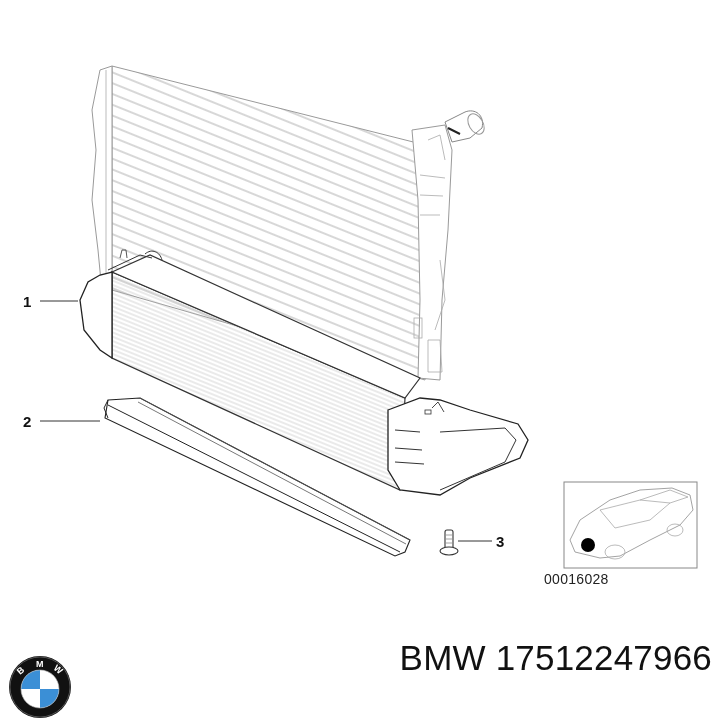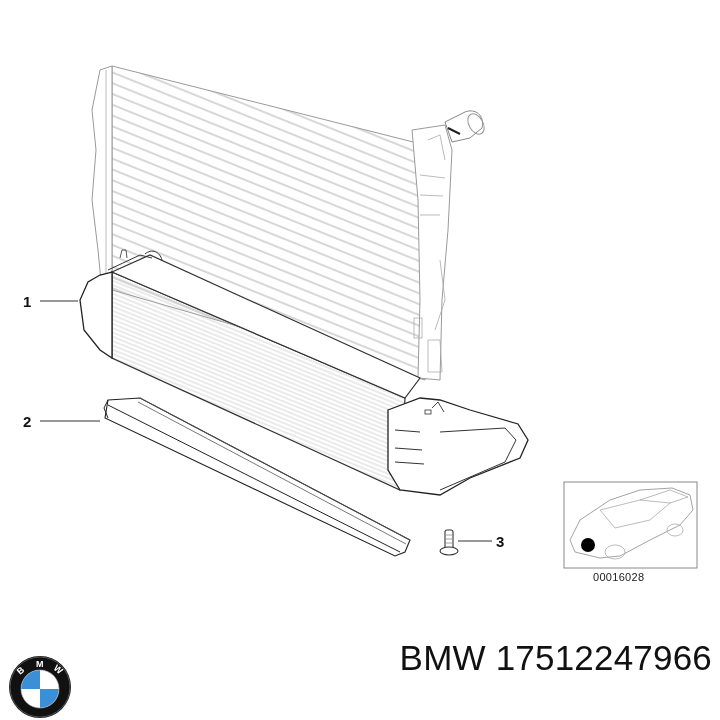--- a/index.html
+++ b/index.html
@@ -6,7 +6,7 @@
     body { width: 720px; height: 720px; position: relative; overflow: hidden; font-family: "Liberation Sans", sans-serif; }
     .diagram { position: absolute; left: 0; top: 0; width: 720px; height: 720px; }
     .callout { position: absolute; font-family: "Liberation Sans", sans-serif; font-weight: bold; font-size: 15px; color: #111; line-height: 1; }
-    .inset-caption { position: absolute; left: 593px; top: 571px; font-size: 11px; color: #222; font-family: "Liberation Sans", sans-serif; letter-spacing: 0.3px; }
+    .inset-caption { position: absolute; left: 544px; top: 571px; font-size: 14px; color: #222; font-family: "Liberation Sans", sans-serif; letter-spacing: 0.3px; }
     .part-number { position: absolute; right: 8px; top: 638px; font-size: 35px; color: #111; font-family: "Liberation Sans", sans-serif; letter-spacing: 0.2px; }
     .logo { position: absolute; left: 8px; top: 655px; width: 64px; height: 64px; }
   </style>

